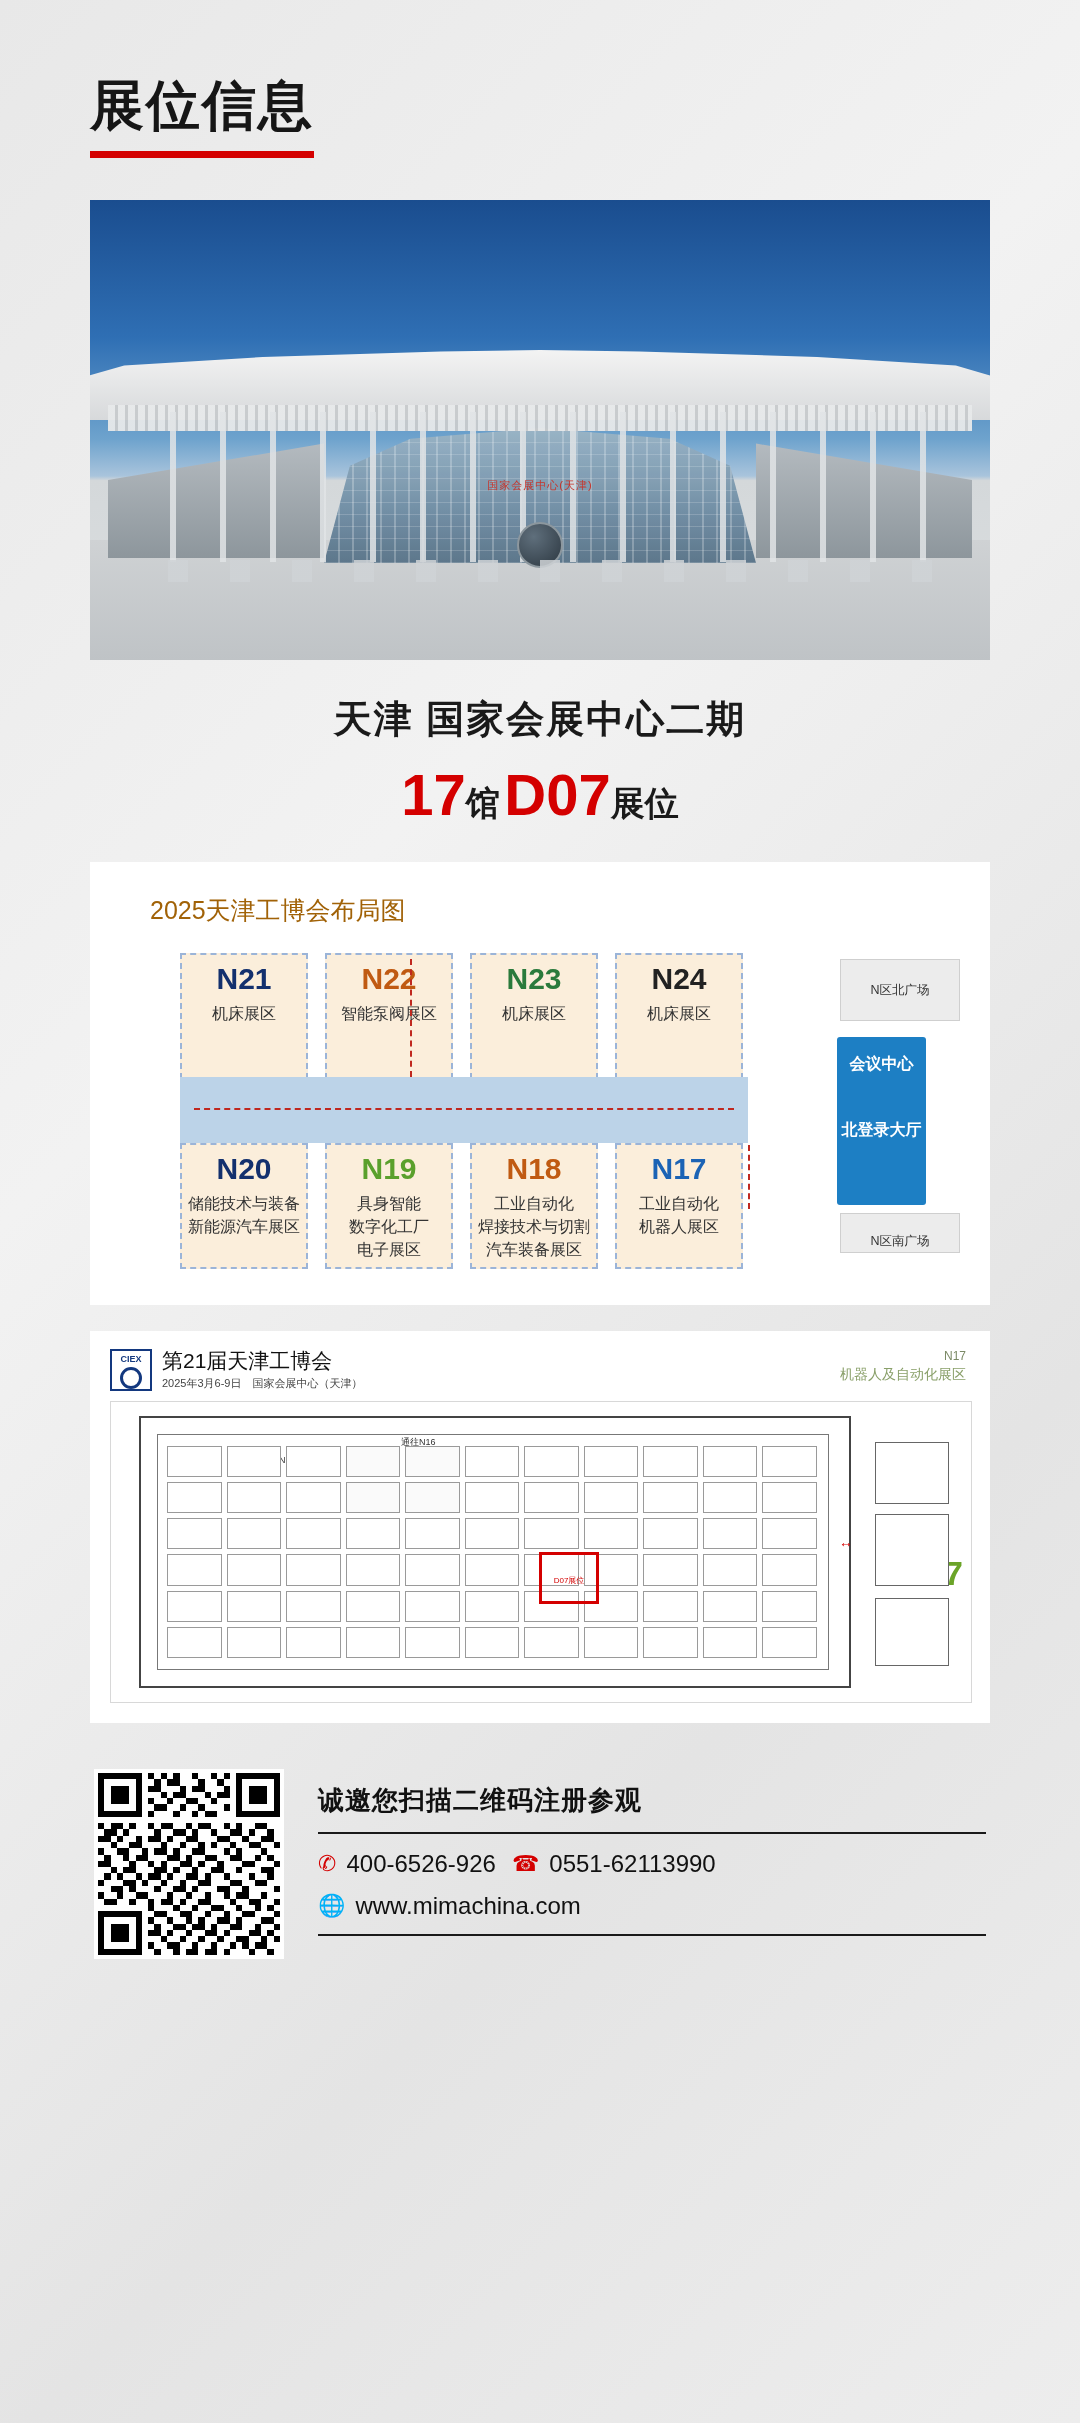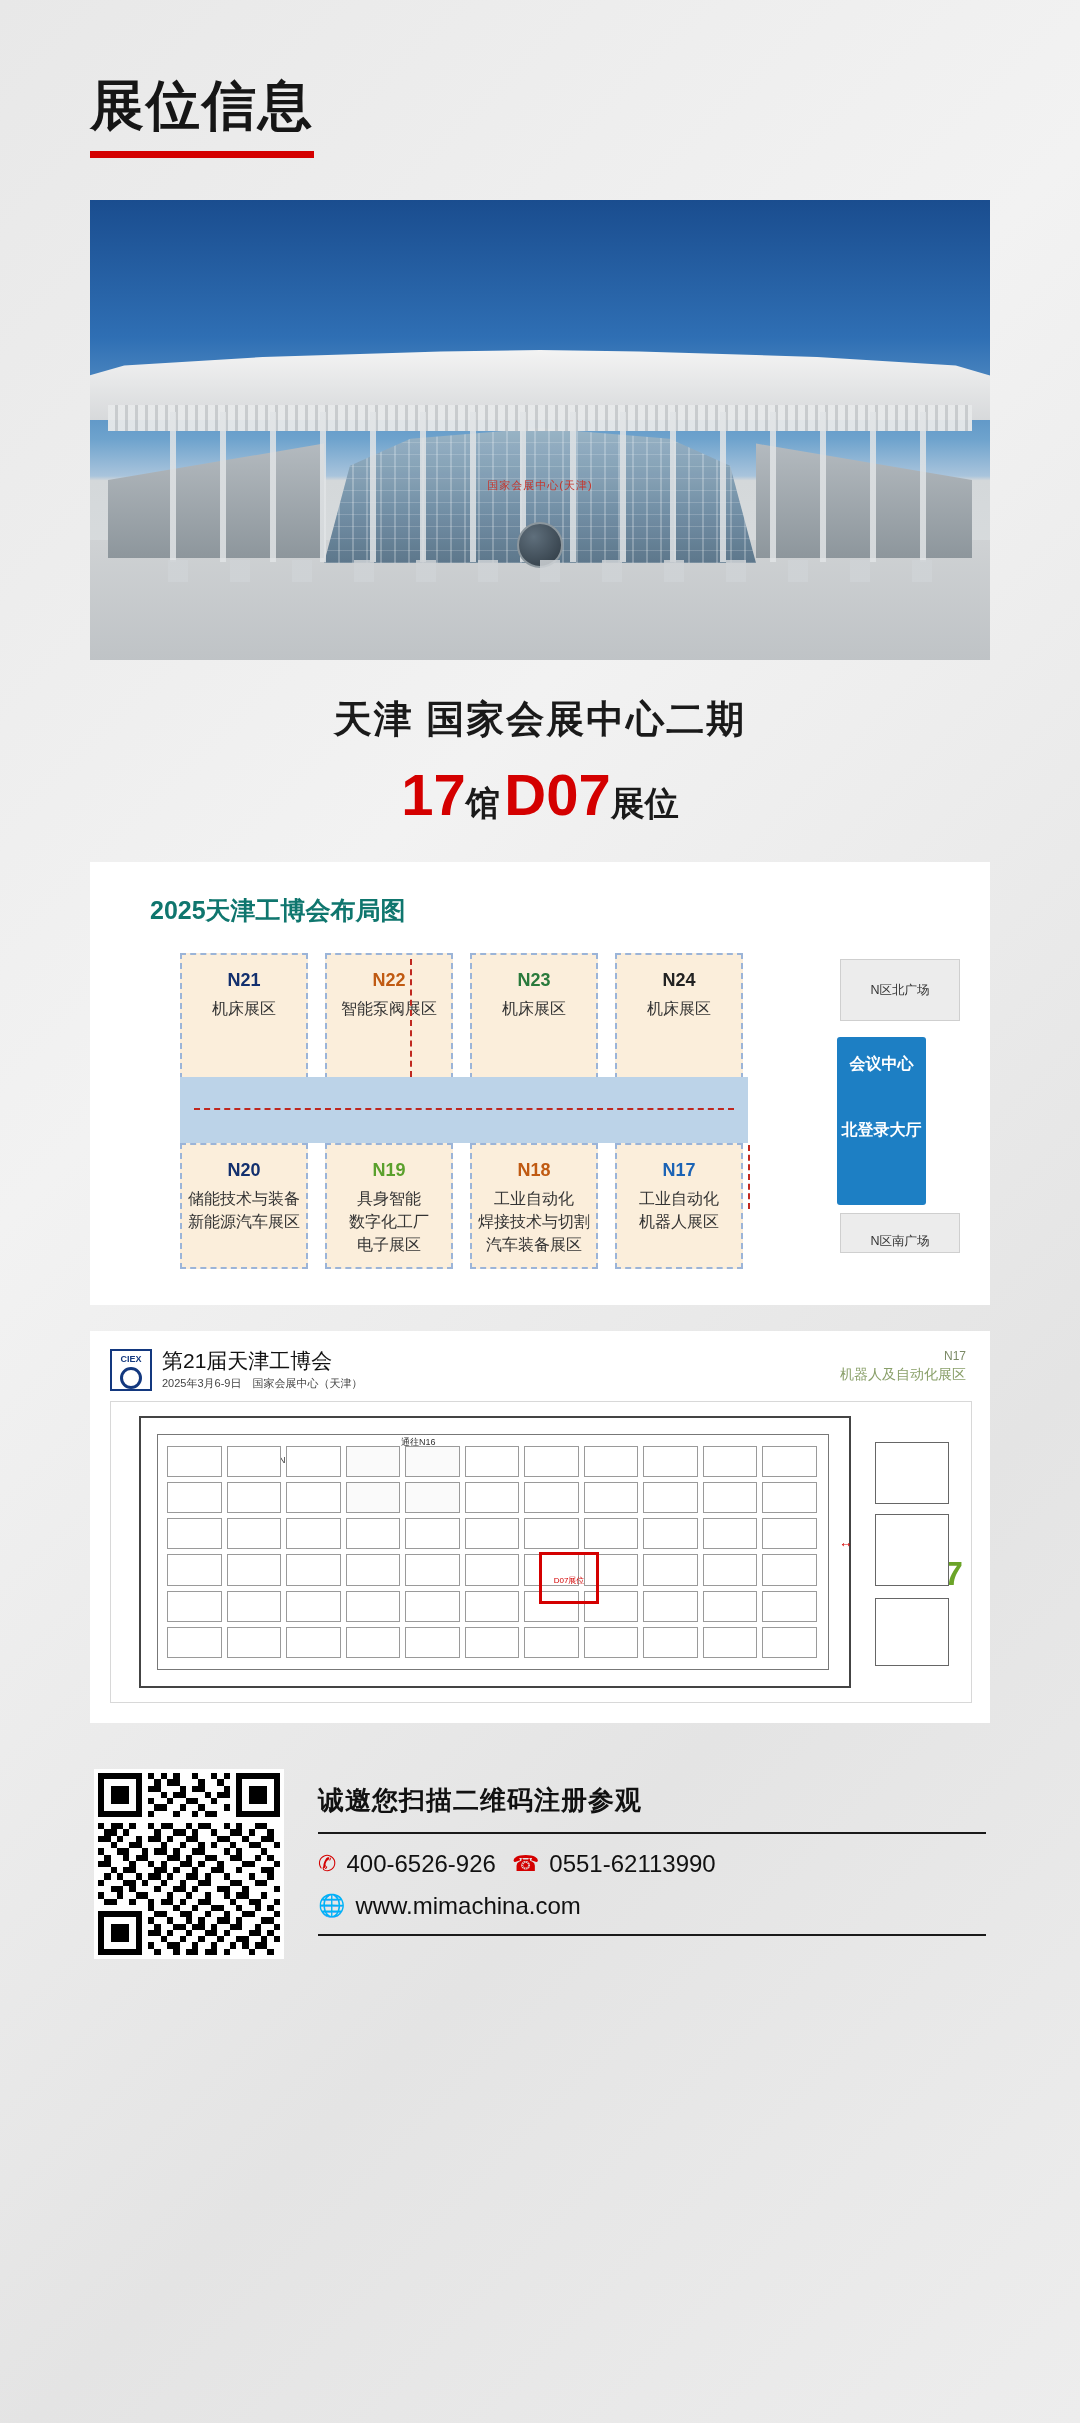--- a/index.html
+++ b/index.html
@@ -97,7 +97,7 @@
     padding:26px 30px 30px 30px;
   }
   .map-title{
-    font-size:25px;font-weight:bold;color:#0f766e;margin:6px 0 18px 30px;
+    font-size:25px;font-weight:normal;color:#a16207;margin:6px 0 18px 30px;
   }
   .hallmap{
     position:relative;width:840px;height:330px;margin:0 auto;

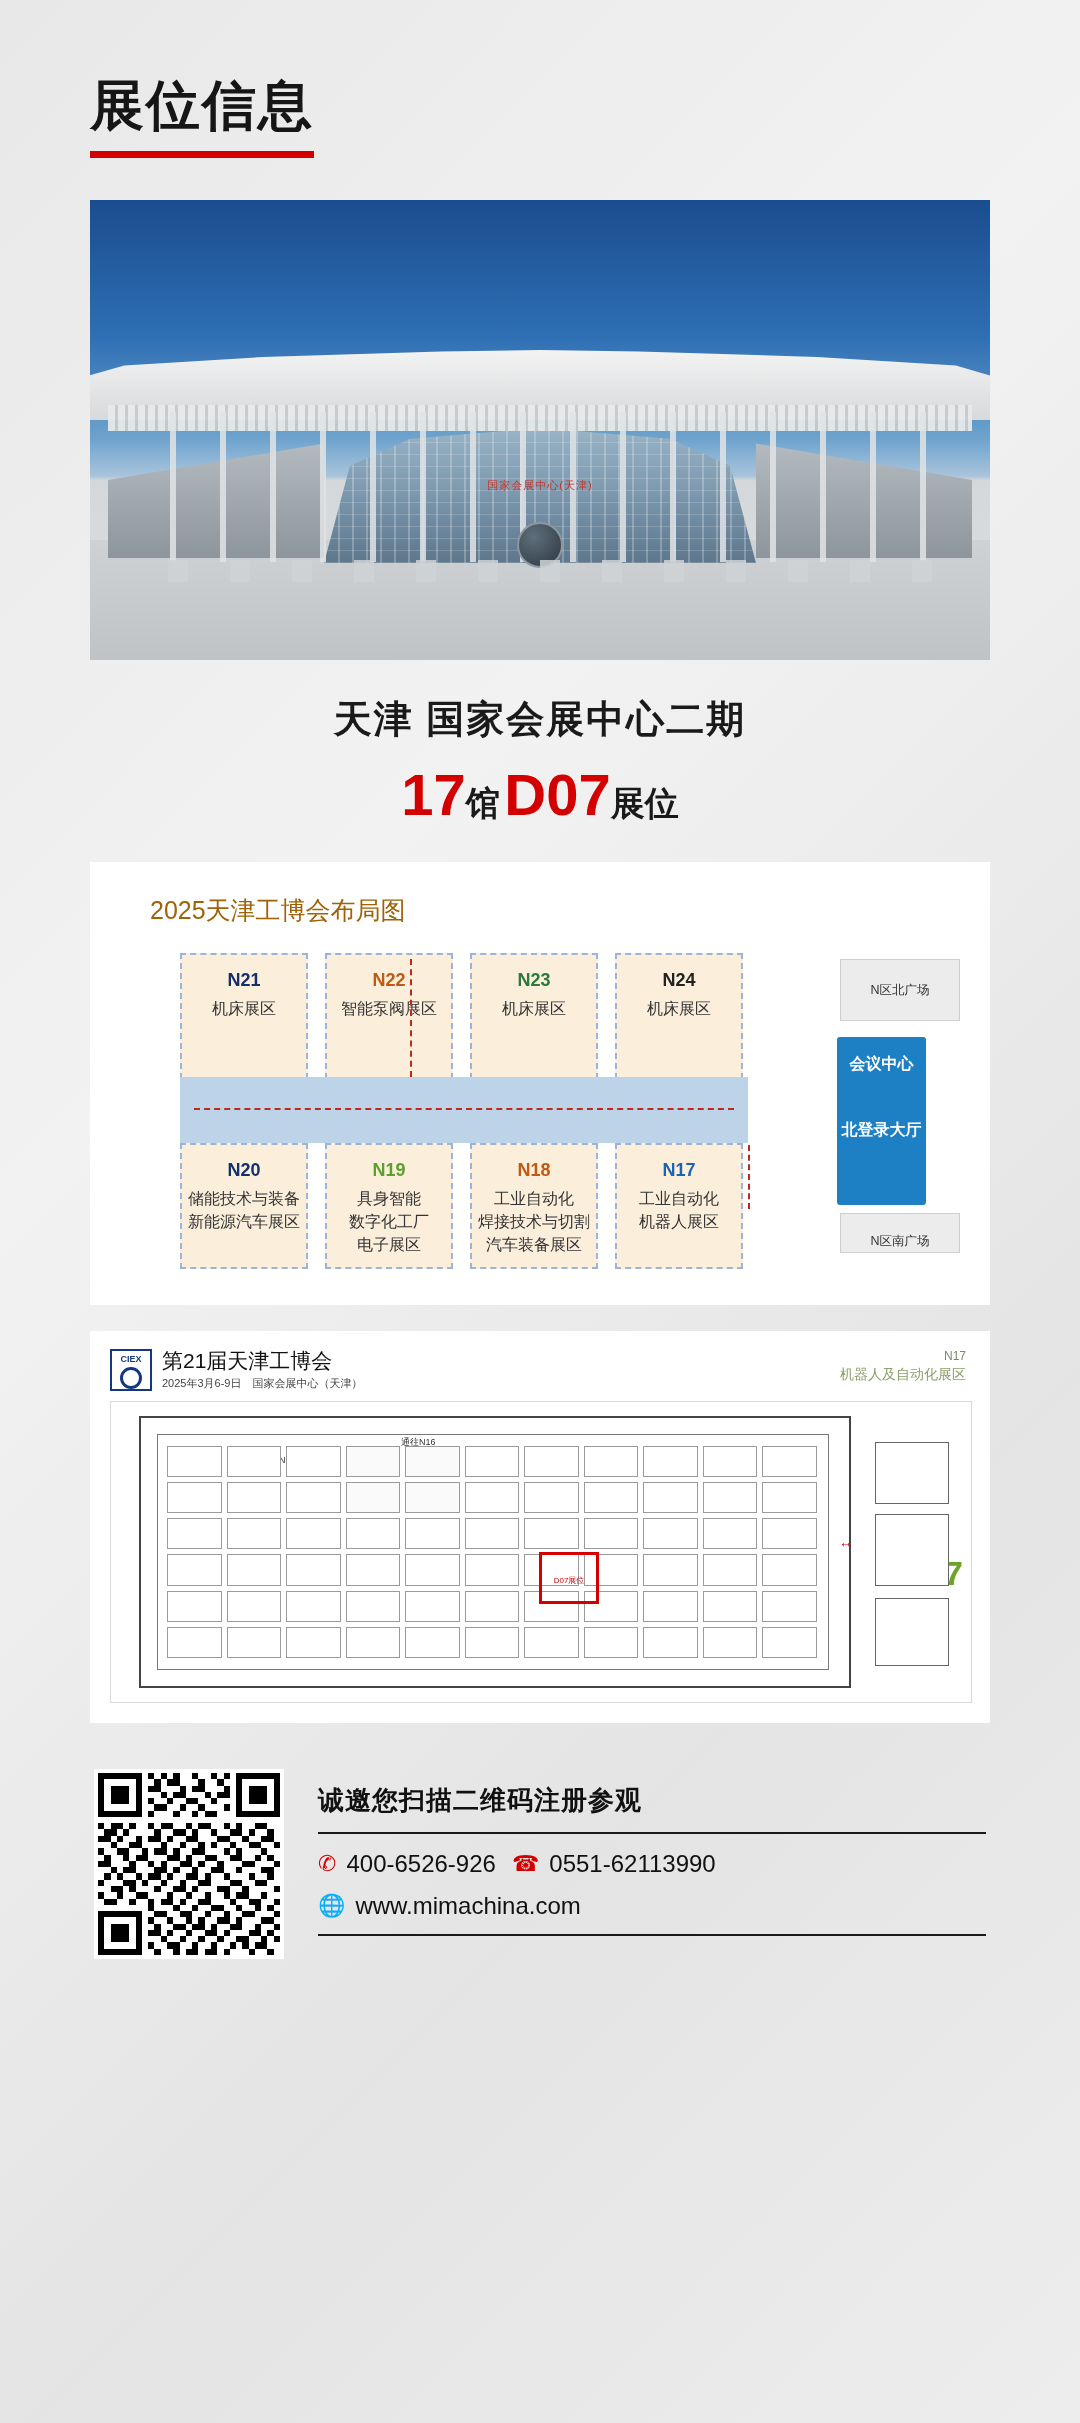--- a/index.html
+++ b/index.html
@@ -107,7 +107,7 @@
     background:#fbeedb;border:2px dashed #9bb4d8;box-sizing:border-box;
     text-align:center;
   }
-  .hall .code{font-size:18px;font-weight:bold;margin-top:16px;line-height:1;}
+  .hall .code{font-size:30px;font-weight:bold;margin-top:9px;line-height:1;}
   .hall .desc{font-size:16px;color:#333;margin-top:8px;line-height:1.45;padding:0 4px;}
   .c-navy{color:#13306e;} .c-orange{color:#c05a12;} .c-green{color:#2a7a3c;}
   .c-dark{color:#222;} .c-blue{color:#1b63b5;} .c-lgreen{color:#5aa02c;}

